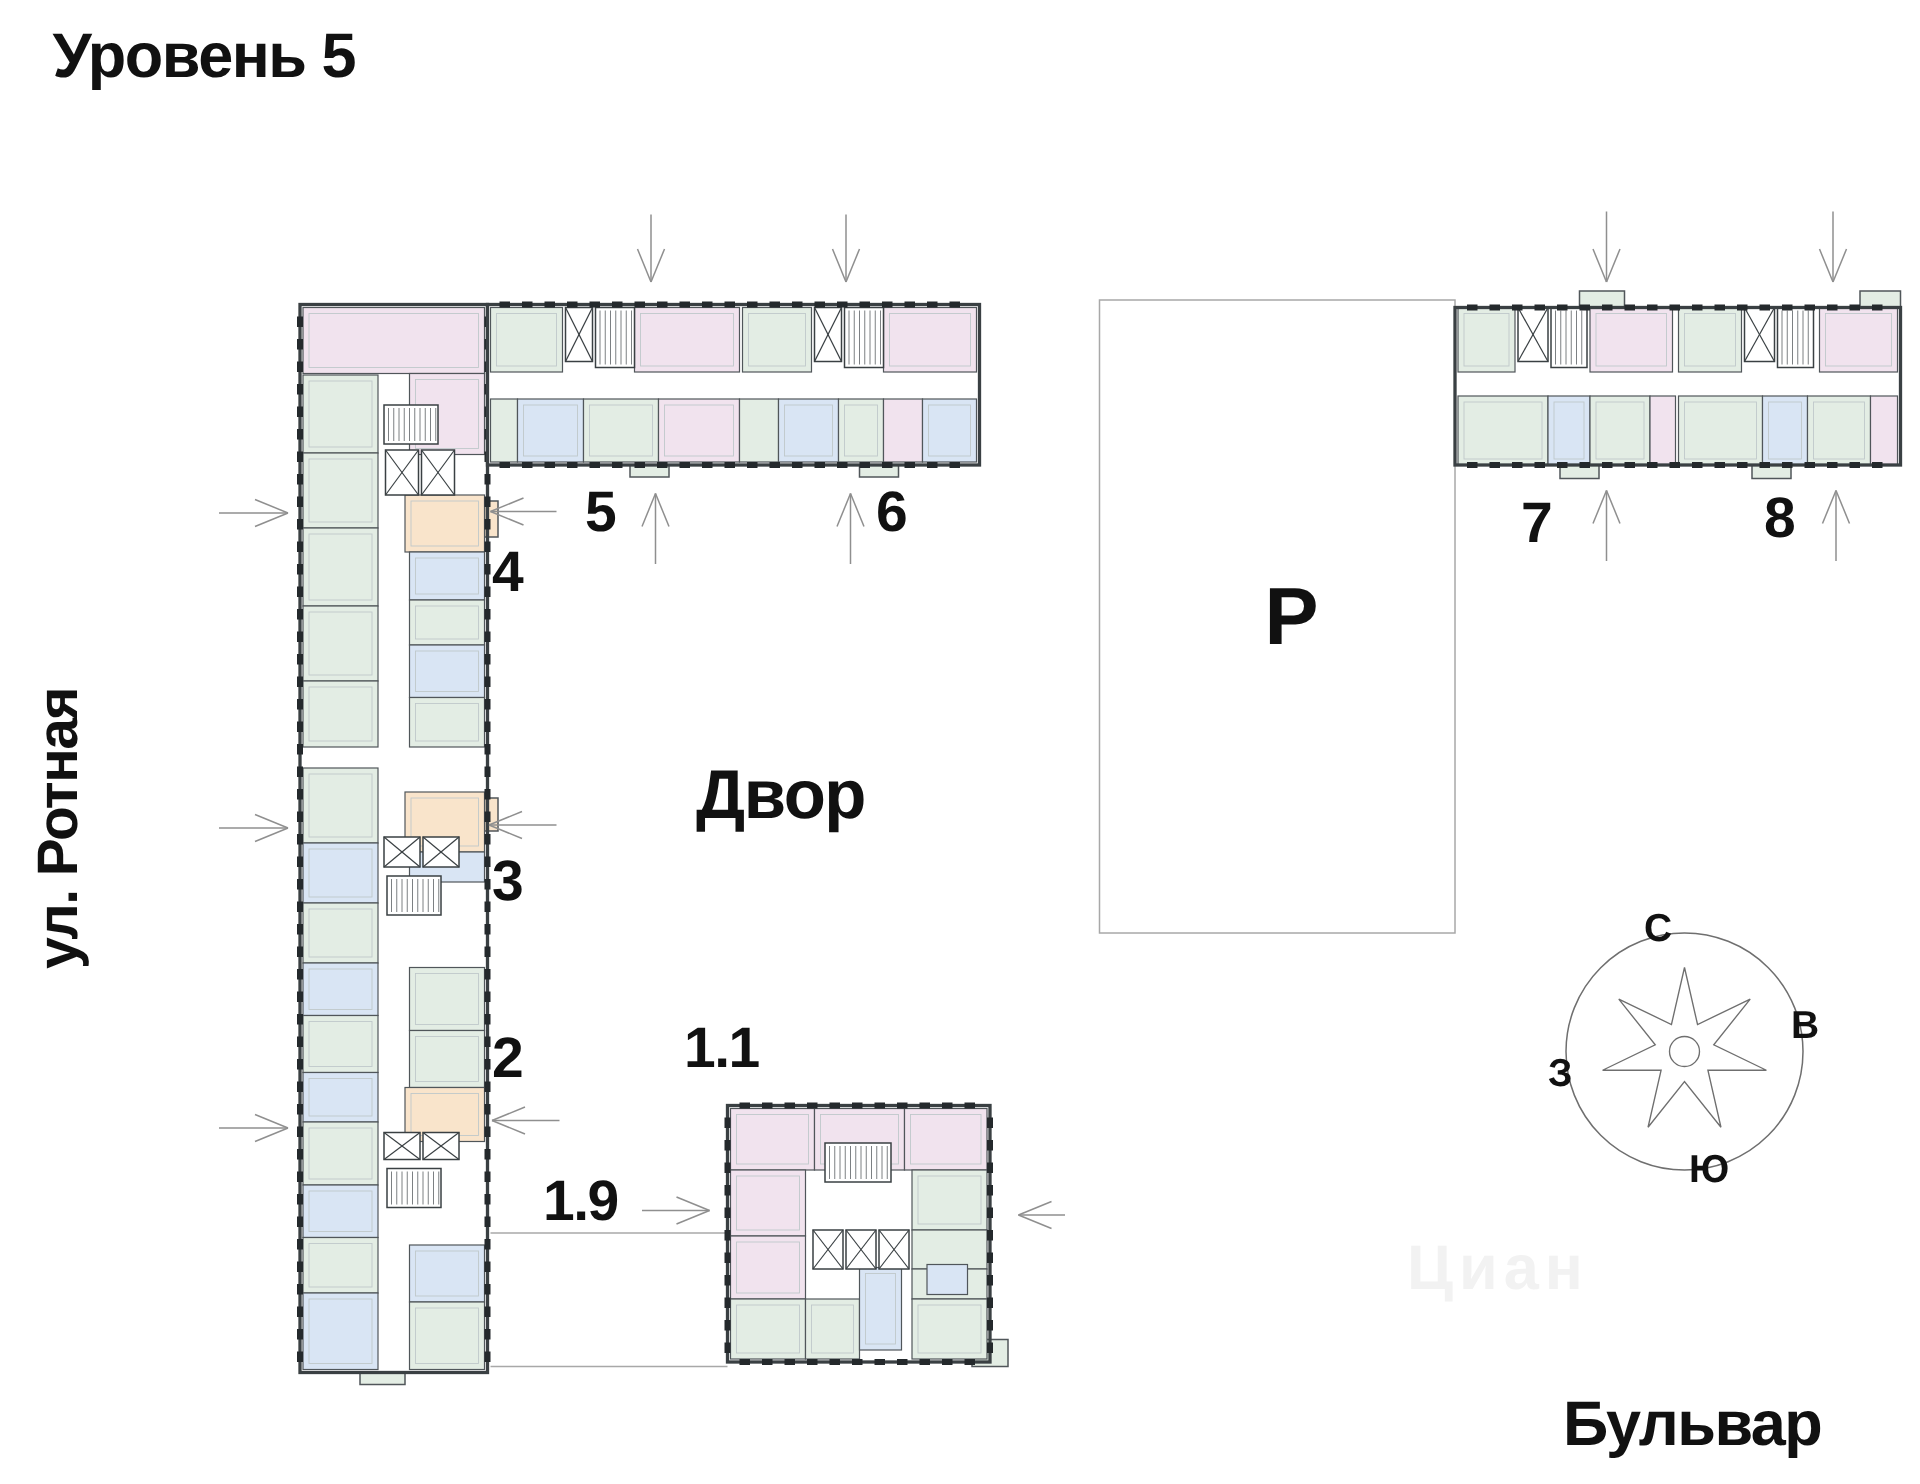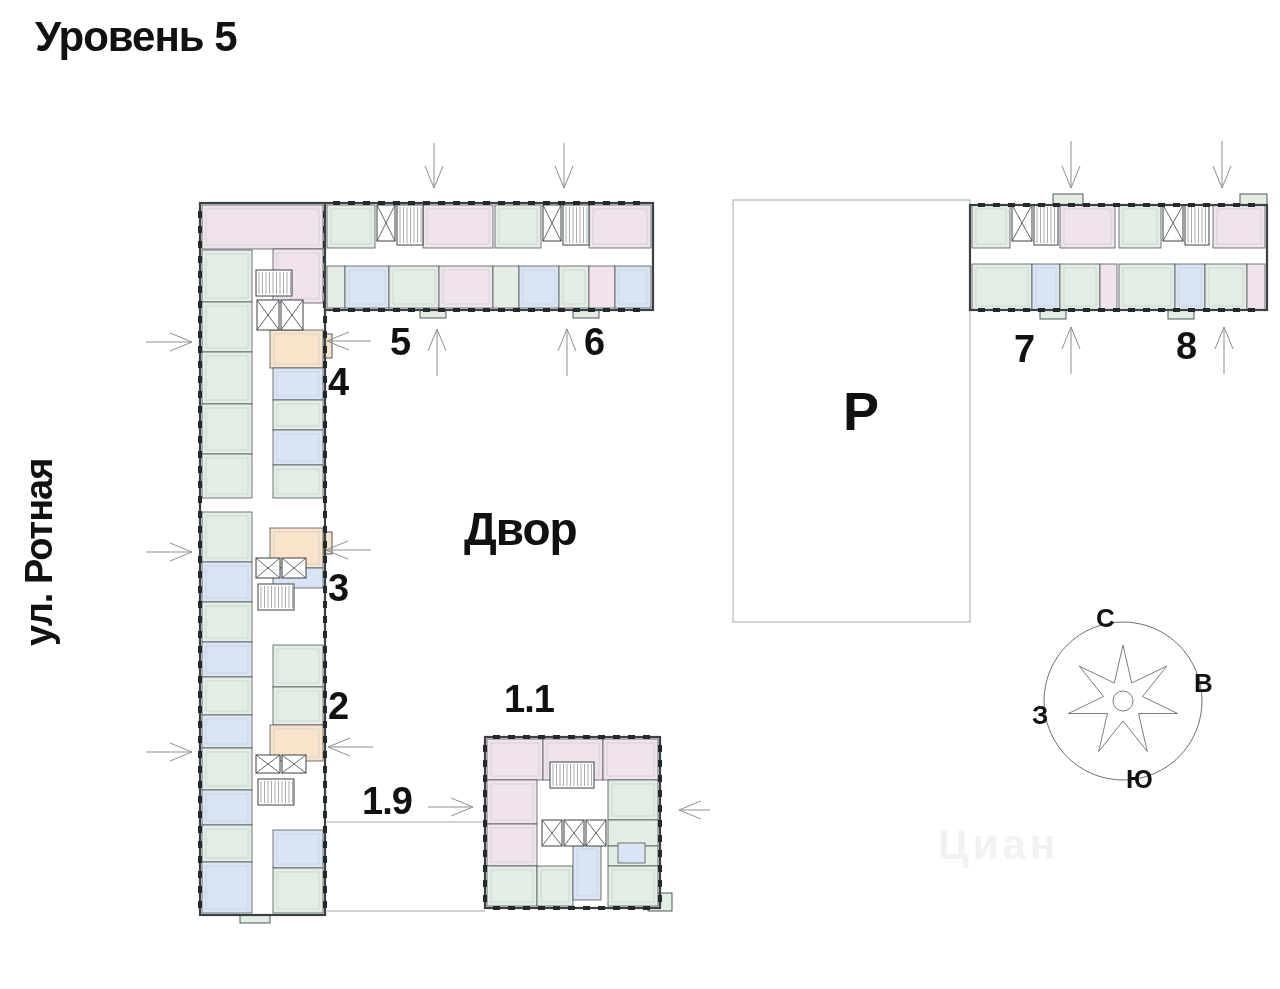--- a/index.html
+++ b/index.html
@@ -655,7 +655,7 @@
   <div class="lbl num" style="left:328px;top:363px;">4</div>
   <div class="lbl num" style="left:328px;top:569px;">3</div>
   <div class="lbl num" style="left:328px;top:687px;">2</div>
-  <div class="lbl num" style="left:504px;top:680px;">1.1</div>
+  <div class="lbl num" style="left:456px;top:680px;">1.1</div>
   <div class="lbl num" style="left:362px;top:782px;">1.9</div>
   <div class="lbl num" style="left:1014px;top:330px;">7</div>
   <div class="lbl num" style="left:1176px;top:327px;">8</div>

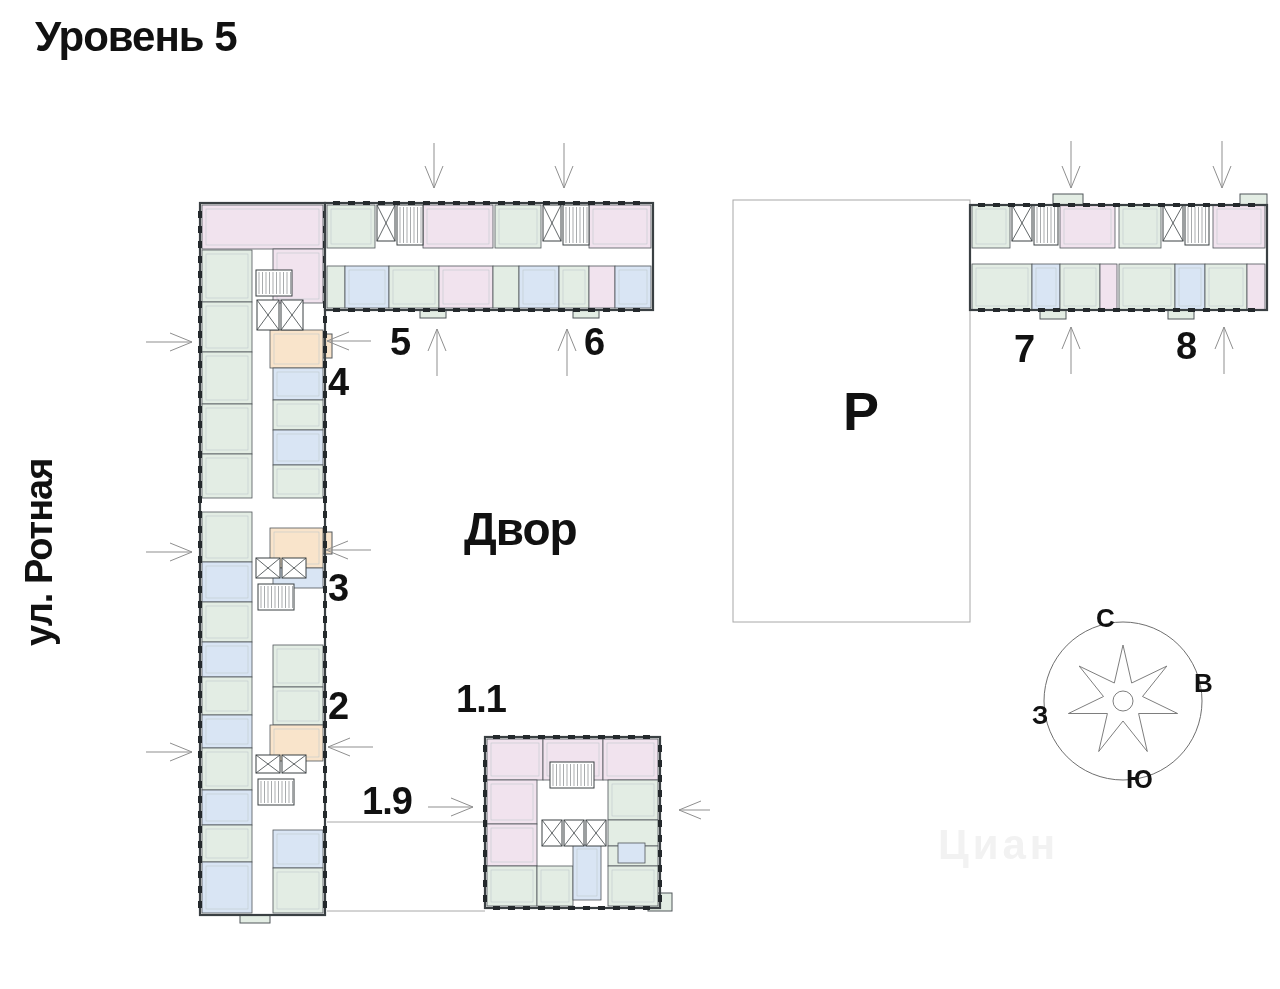--- a/index.html
+++ b/index.html
@@ -647,6 +647,7 @@
 
   <div class="lbl" style="left:843px;top:384px;font-size:54px;">Р</div>
 
+  <div class="lbl" style="left:1042px;top:928px;font-size:42px;">Бульвар</div>
 
   <div class="lbl watermark" style="left:938px;top:824px;">Циан</div>
 

